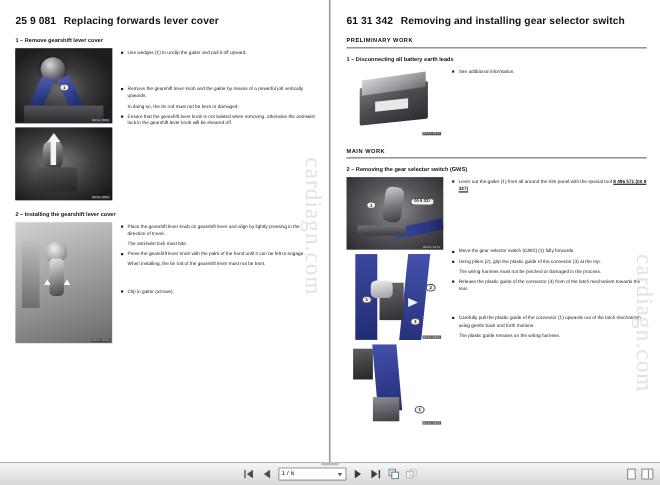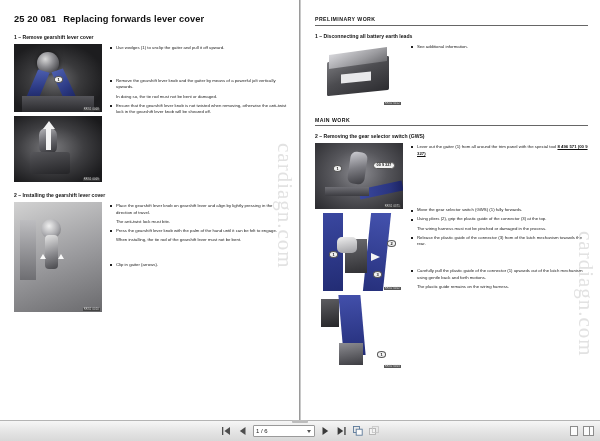--- a/index.html
+++ b/index.html
@@ -369,7 +369,7 @@
       <div class="watermark">cardiagn.com</div>
 
       <div class="doc-title">
-        <span class="num">25 20 081</span><span>Replacing forwards lever cover</span>
+        <span class="num">25 9 081</span><span>Replacing forwards lever cover</span>
       </div>
 
       <div class="step-title">1 – Remove gearshift lever cover</div>

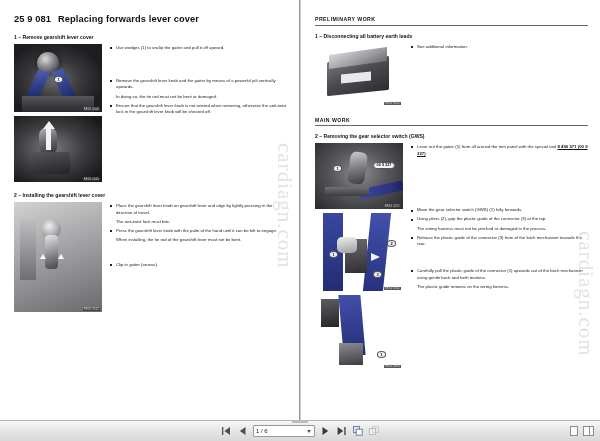--- a/index.html
+++ b/index.html
@@ -427,6 +427,9 @@
     <div class="page page-right">
       <div class="watermark wm2">cardiagn.com</div>
 
+      <div class="doc-title">
+        <span class="num">61 31 342</span><span>Removing and installing gear selector switch</span>
+      </div>
 
       <div class="section-label">PRELIMINARY WORK</div>
       <div class="step-title">1 – Disconnecting all battery earth leads</div>

